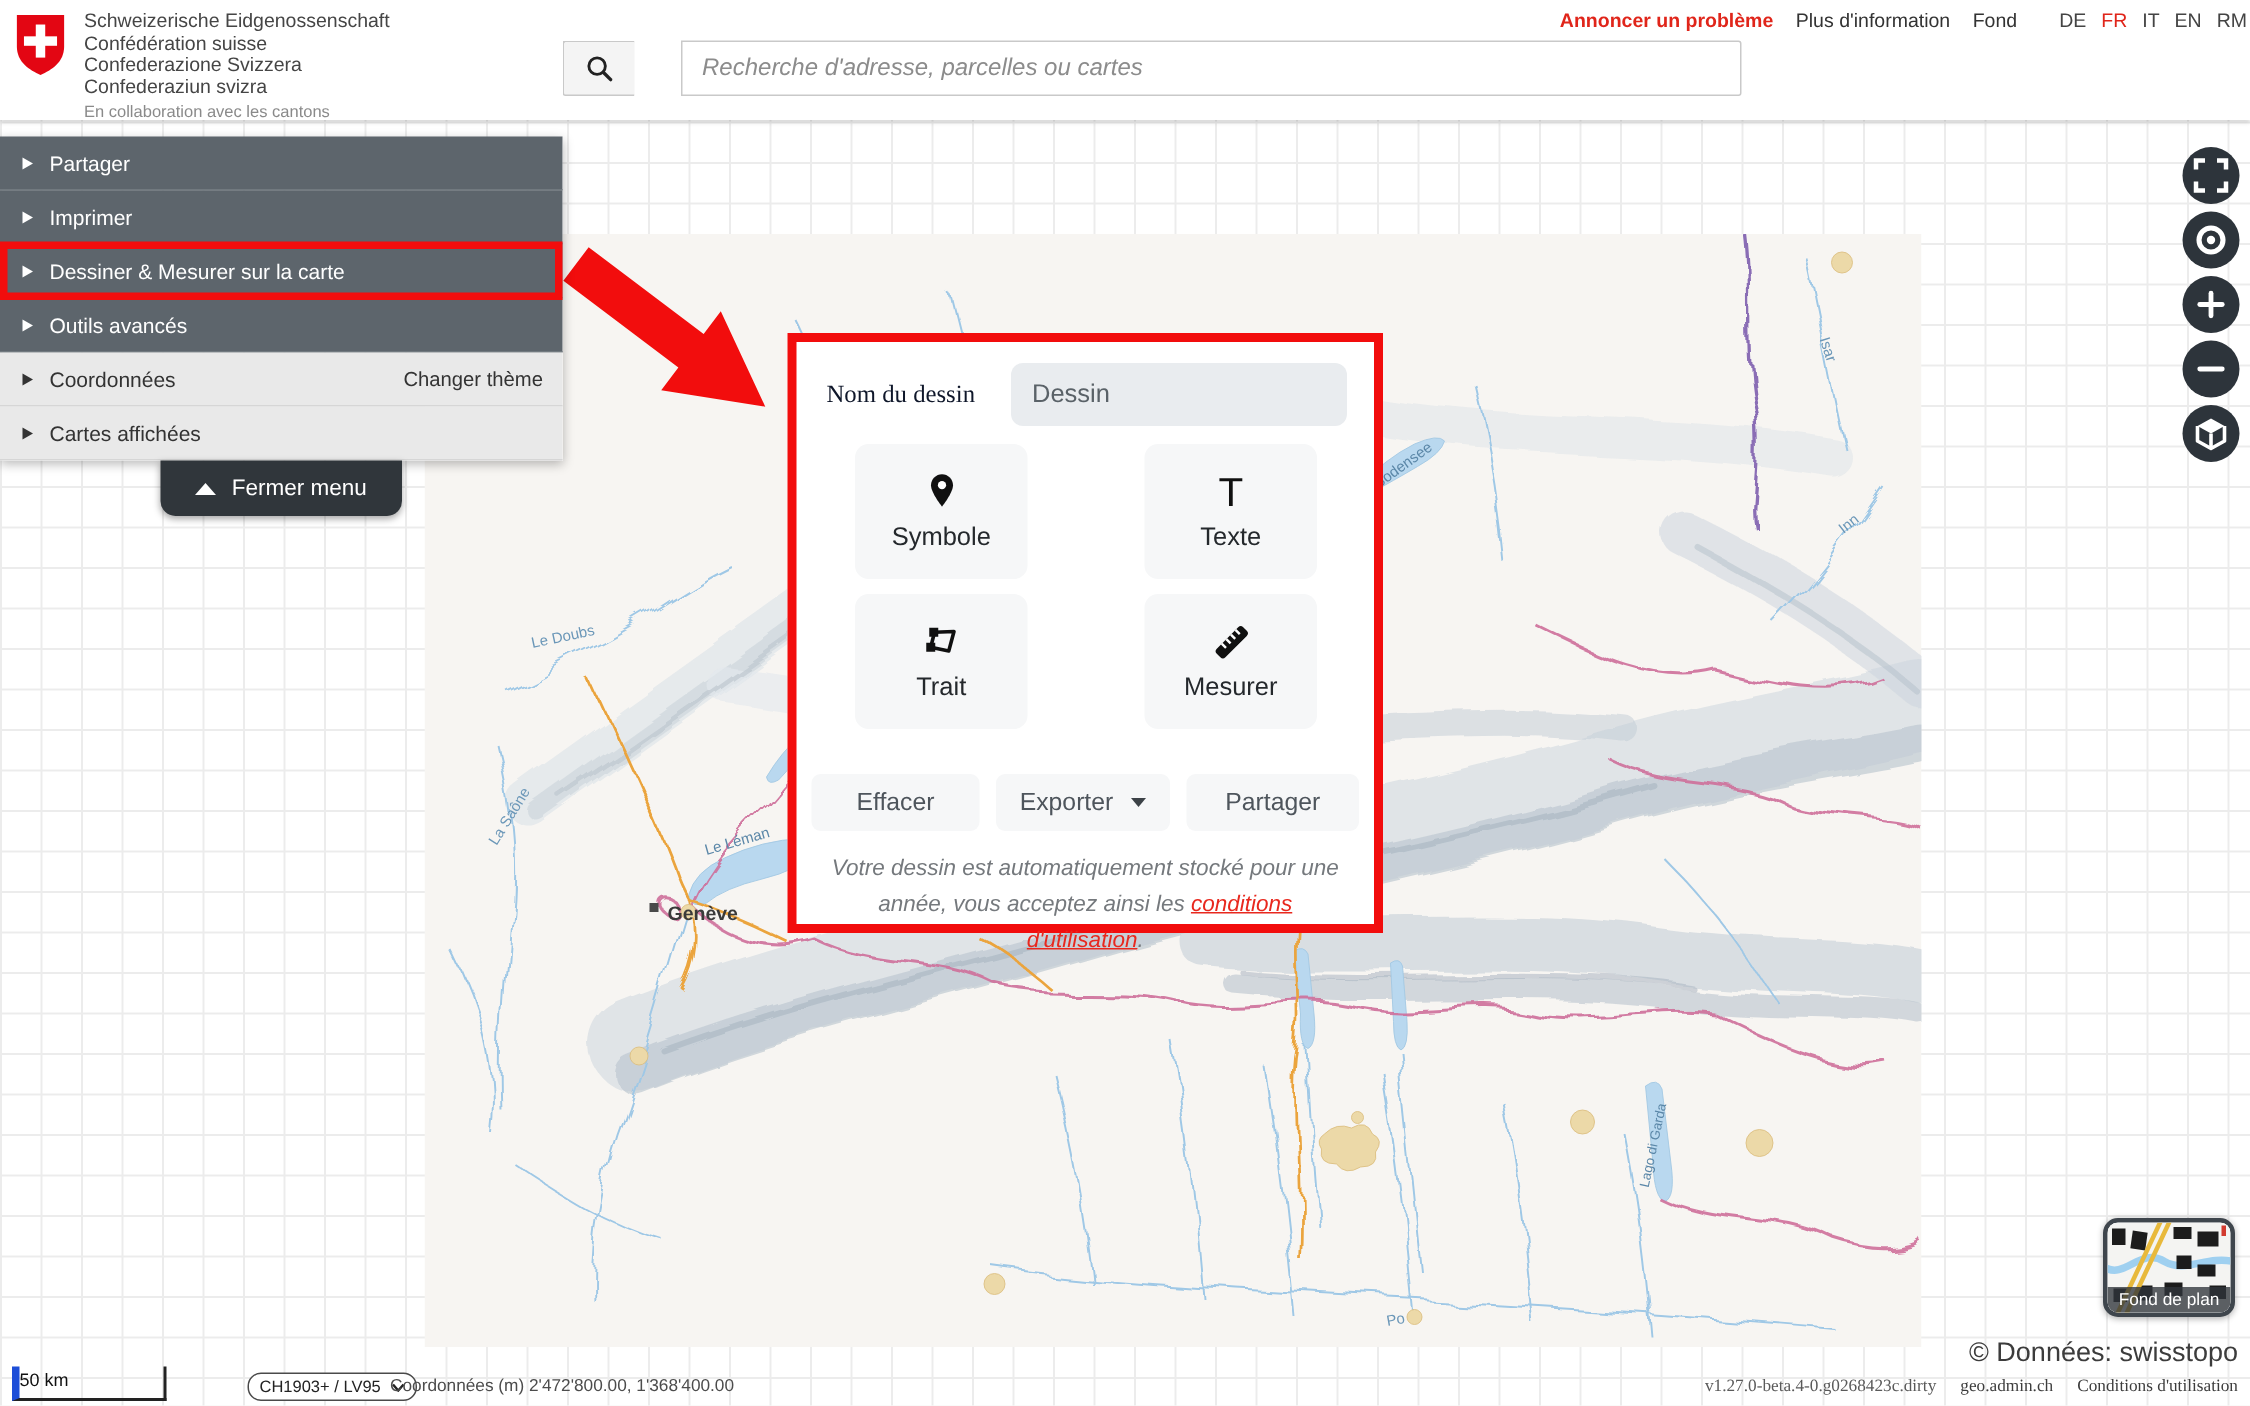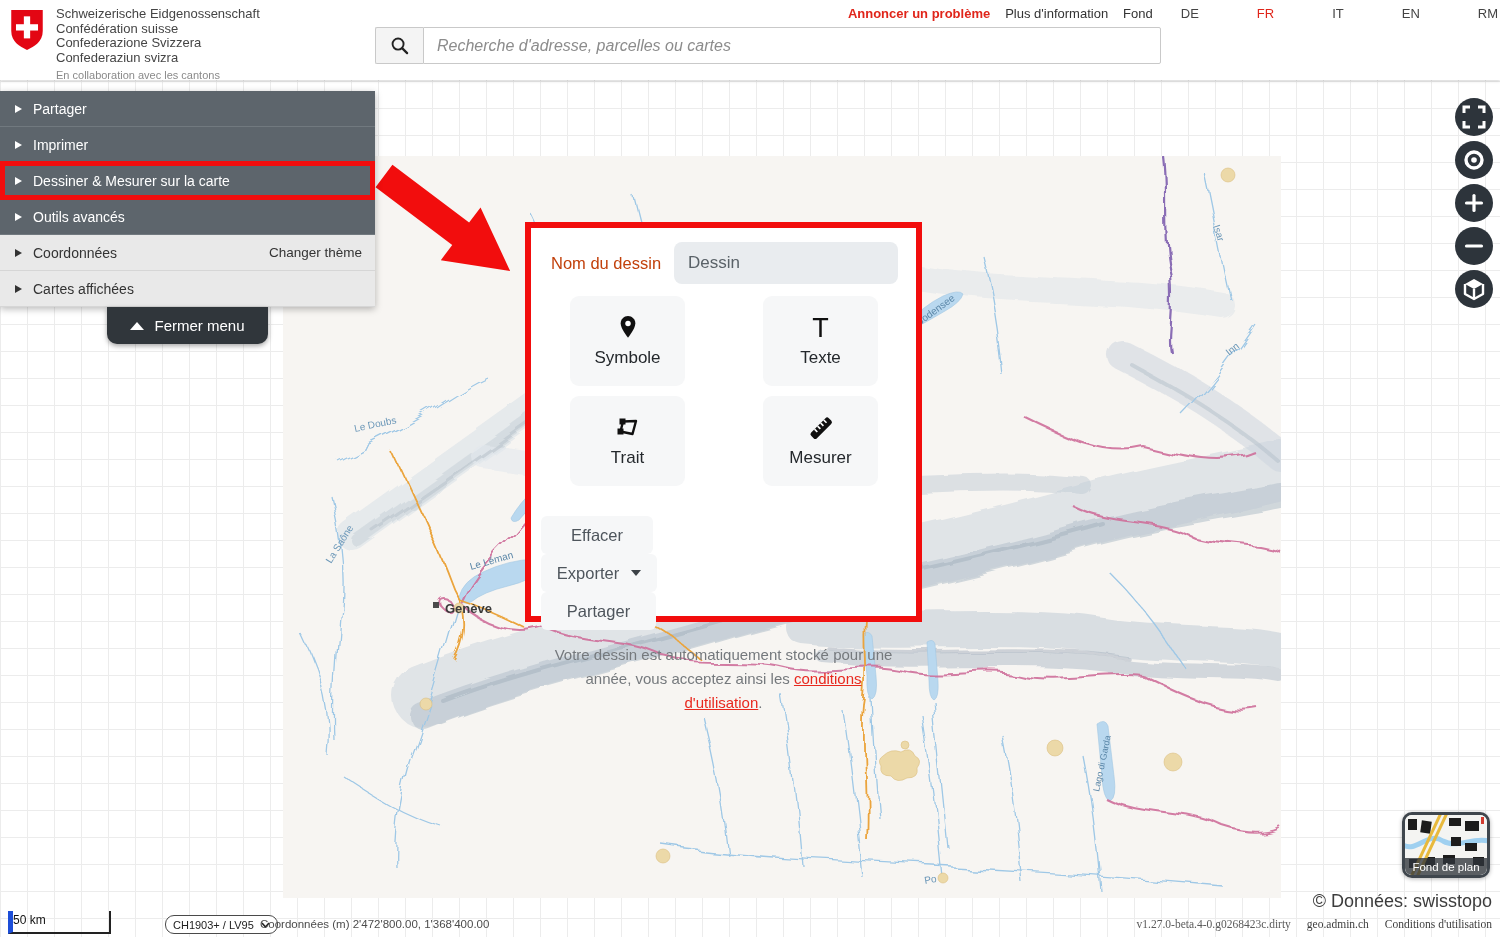--- a/index.html
+++ b/index.html
@@ -22,7 +22,7 @@
   .top-links{position:absolute;top:6px;right:2px;display:flex;align-items:center;font-size:13px;color:#333;}
   .top-links .lnk{margin-left:15px;cursor:pointer;white-space:nowrap;}
   .report{color:#e0251a;font-weight:bold;}
-  .langs{display:flex;margin-left:18px;gap:48px;}
+  .langs{display:flex;margin-left:18px;}
   .lang{margin-left:10px;cursor:pointer;color:#444;}
   .lang.active{color:#e0251a;}
   .search{position:absolute;left:375px;top:27px;height:37px;display:flex;width:786px;}

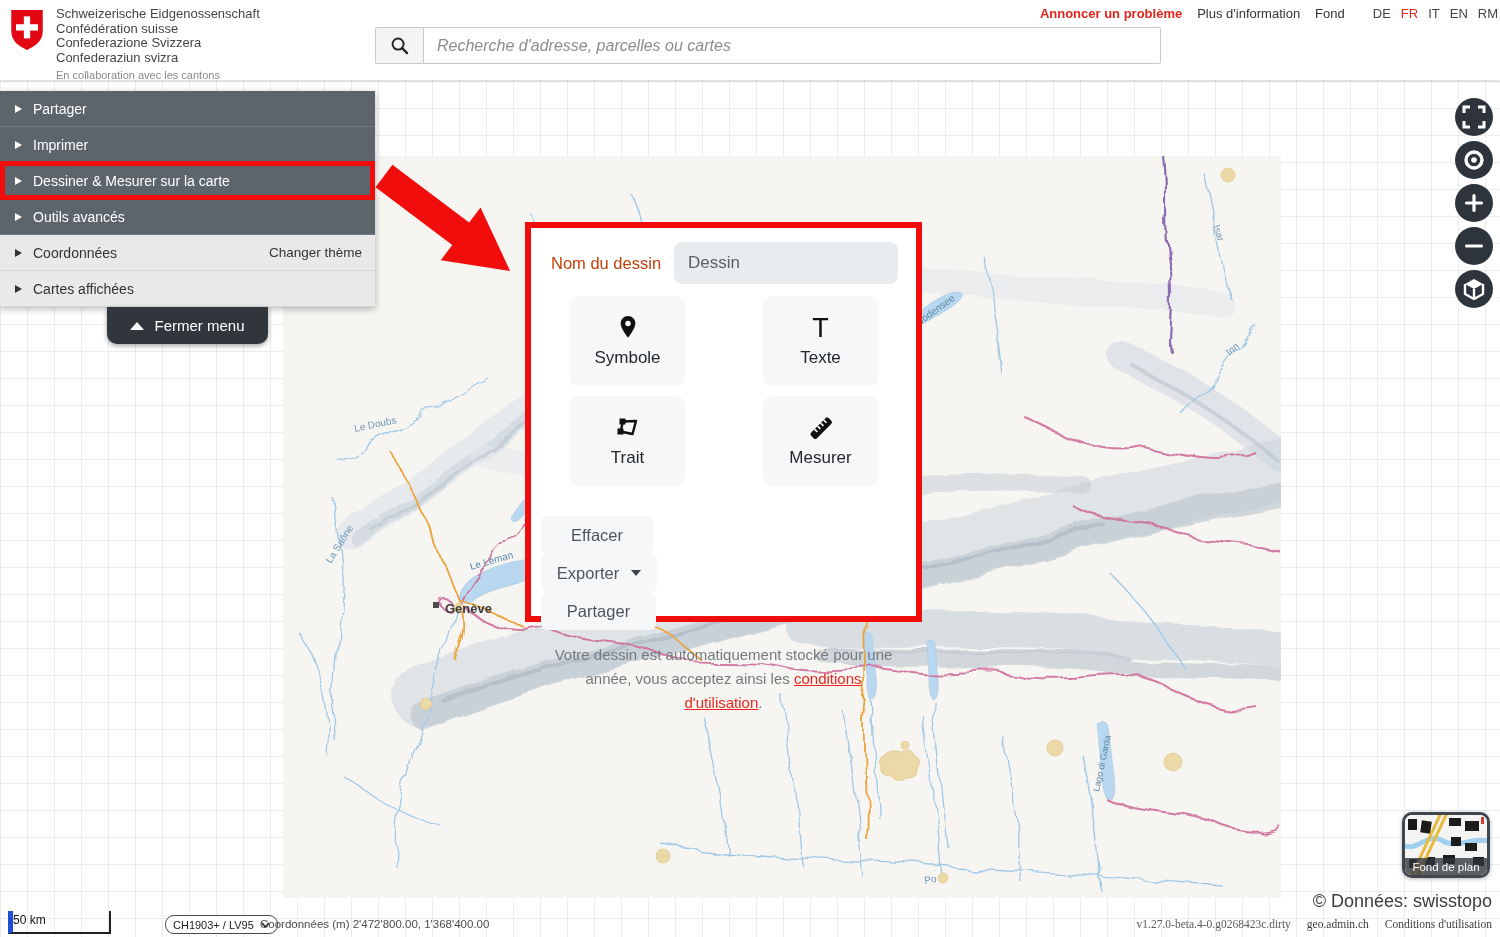--- a/index.html
+++ b/index.html
@@ -25,7 +25,7 @@
   .langs{display:flex;margin-left:18px;}
   .lang{margin-left:10px;cursor:pointer;color:#444;}
   .lang.active{color:#e0251a;}
-  .search{position:absolute;left:375px;top:27px;height:37px;display:flex;width:786px;}
+  .search{position:absolute;left:375px;top:27px;height:37px;display:flex;width:786px;gap:31px;}
   .search-btn{width:47px;background:#f4f4f4;border:1px solid #c9c9c9;border-right:none;
               border-radius:2px 0 0 2px;display:flex;align-items:center;justify-content:center;cursor:pointer;}
   .search-input{flex:1;border:1px solid #c9c9c9;border-radius:0 2px 2px 0;font-style:italic;

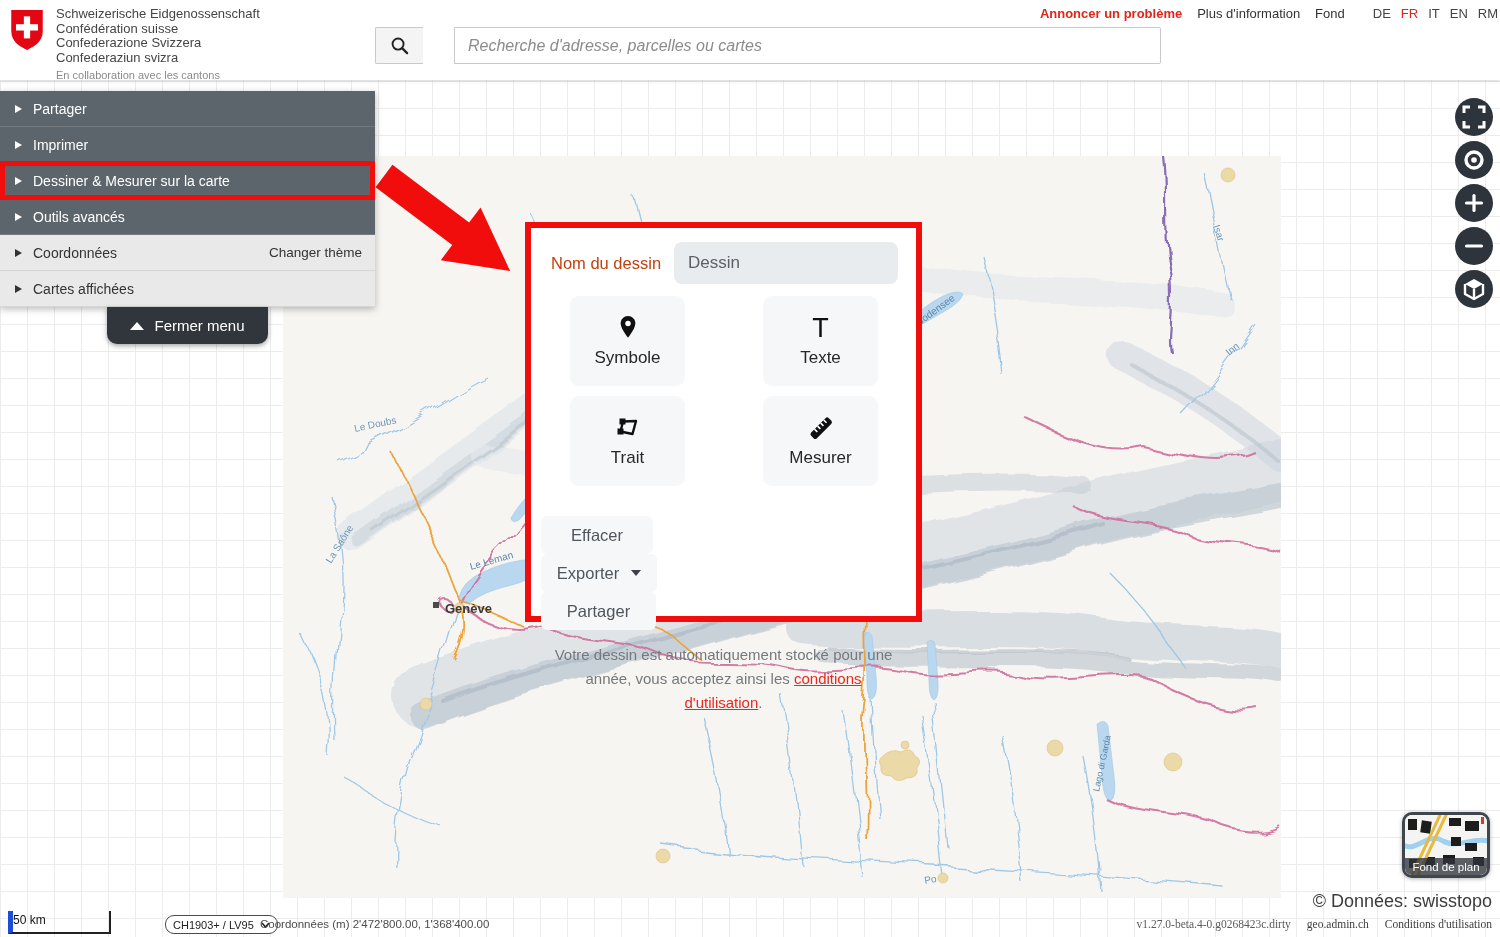--- a/index.html
+++ b/index.html
@@ -54,7 +54,7 @@
   .panel{position:absolute;left:525px;top:222px;width:397px;height:400px;box-sizing:border-box;
          background:#fff;border:6px solid #f20d0d;z-index:20;padding-top:14px;}
   .name-row{display:flex;align-items:center;padding:0 18px 0 20px;}
-  .name-label{font-size:16.5px;color:#c2410c;}
+  .name-label{font-size:16.5px;color:#0f172a;font-family:Liberation Serif, serif;}
   .name-input{margin-left:auto;width:196px;height:42px;background:#e9ecef;border:none;border-radius:8px;
               font-size:17px;color:#5a6268;padding:0 14px;outline:none;font-family:"Liberation Sans",sans-serif;}
   .tiles{margin-top:12px;display:grid;grid-template-columns:115px 115px;justify-content:space-between;

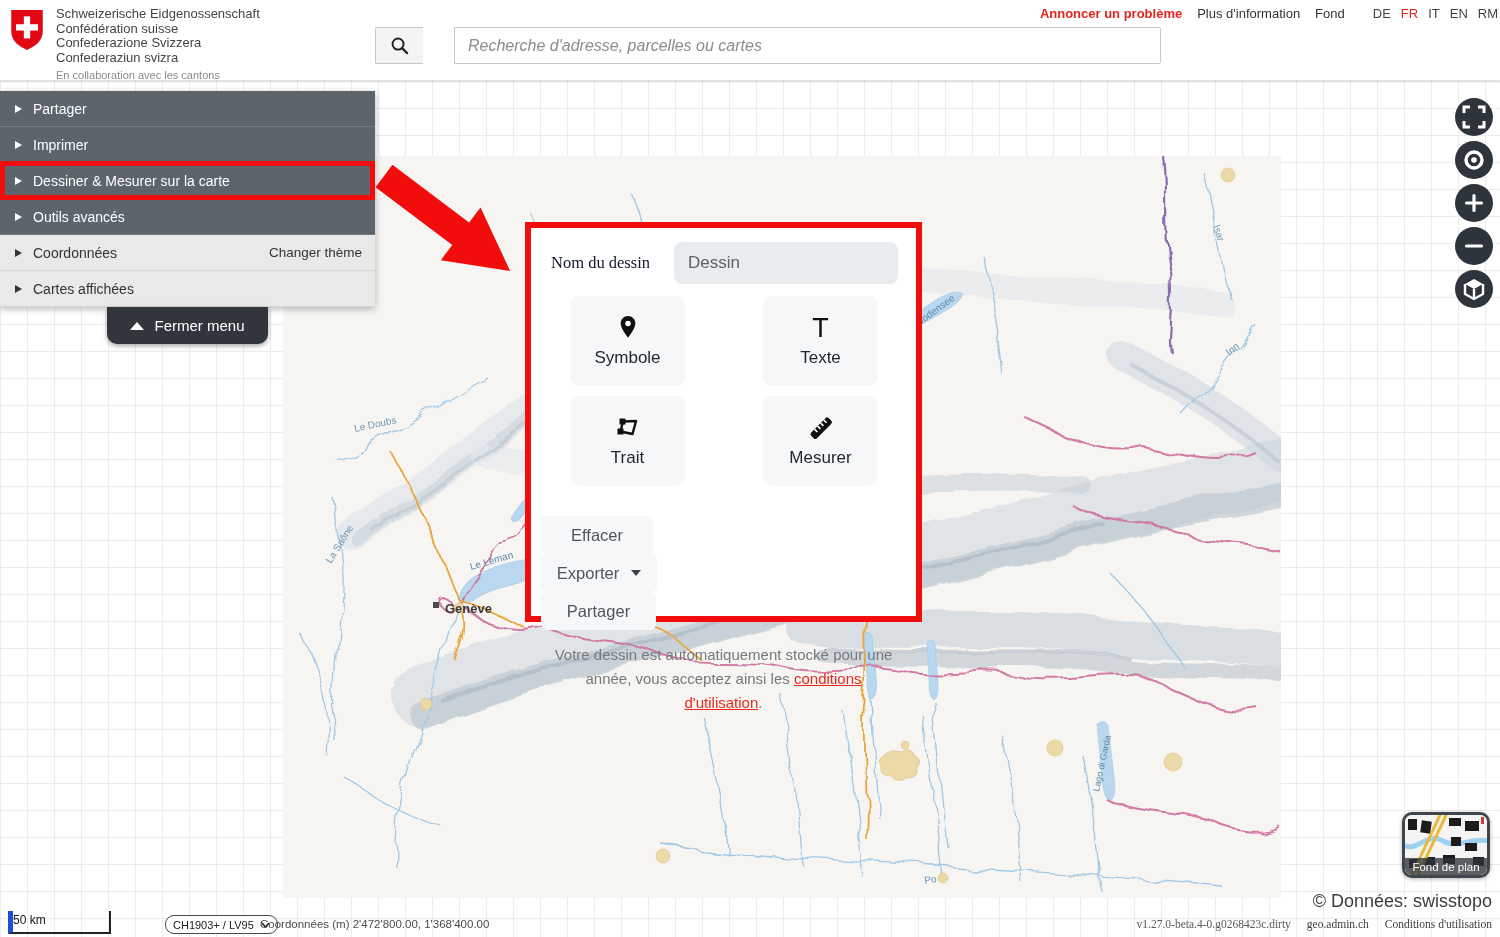--- a/index.html
+++ b/index.html
@@ -63,7 +63,7 @@
         align-items:center;justify-content:center;gap:7px;font-size:17px;color:#24282c;cursor:pointer;}
   .tile .tglyph{height:26px;display:flex;align-items:center;justify-content:center;}
   .t-letter{font-size:27px;font-weight:500;color:#101010;line-height:26px;}
-  .actions{margin-top:30px;display:flex;justify-content:space-between;padding:0 10px;flex-direction:column;}
+  .actions{margin-top:30px;display:flex;justify-content:space-between;padding:0 10px;}
   .abtn{height:38px;background:#f6f7f8;border-radius:6px;display:flex;align-items:center;
         justify-content:center;font-size:16.5px;color:#4e555c;cursor:pointer;}
   .abtn.w1{width:112px}.abtn.w2{width:116px}.abtn.w3{width:115px}

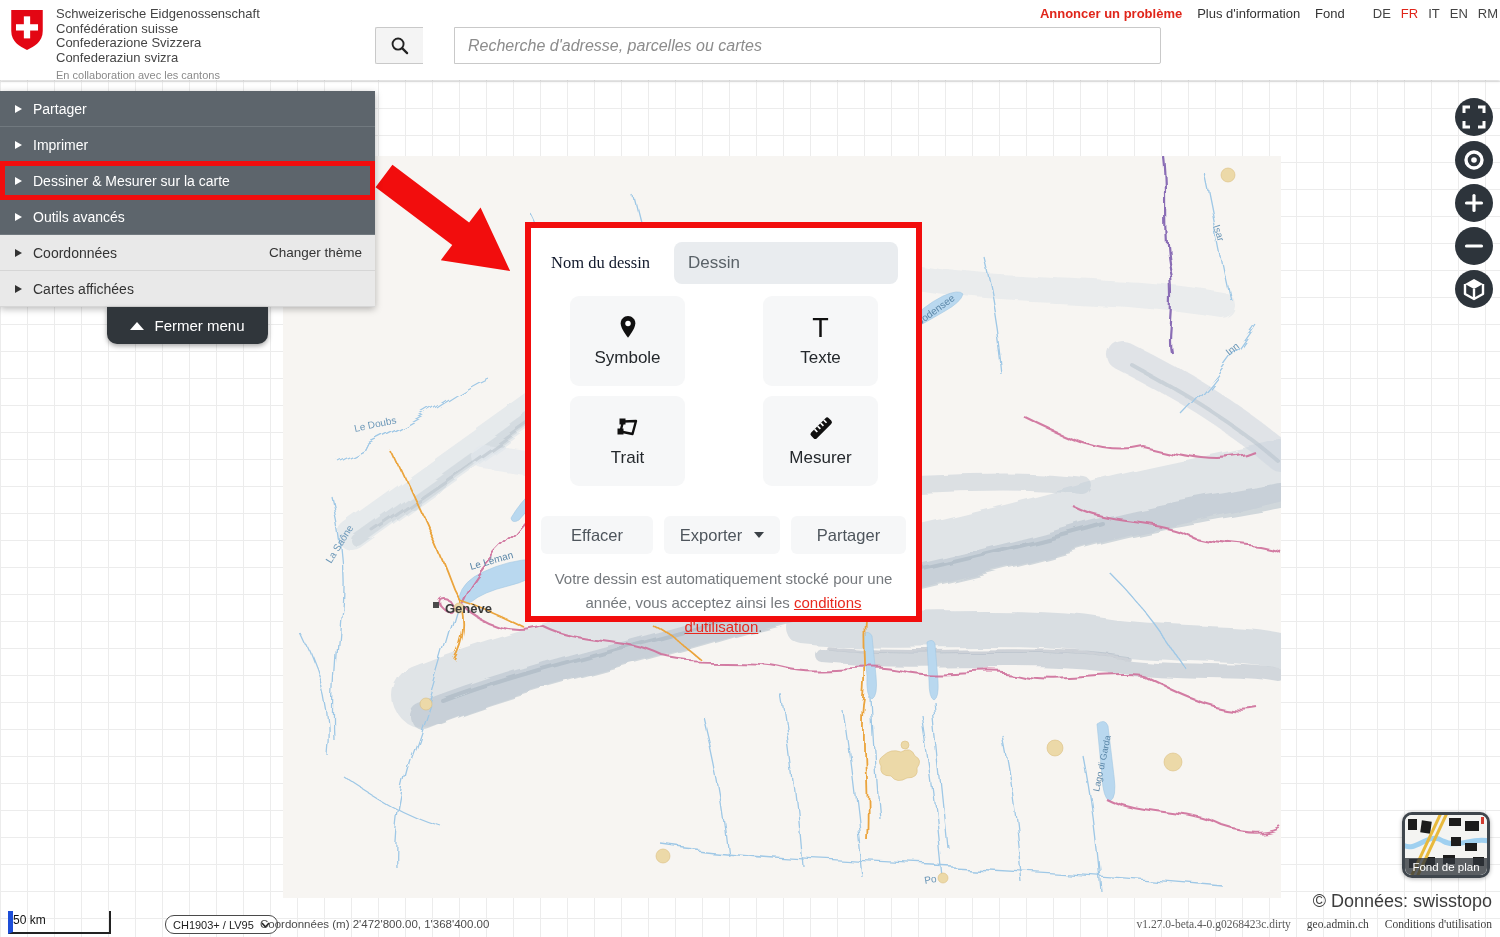--- a/index.html
+++ b/index.html
@@ -69,7 +69,7 @@
   .abtn.w1{width:112px}.abtn.w2{width:116px}.abtn.w3{width:115px}
   .caret{width:0;height:0;border-left:5px solid transparent;border-right:5px solid transparent;
          border-top:6px solid #3c4247;margin-left:12px;}
-  .disclaimer{margin-top:13px;text-align:center;font-size:15px;color:#75797d;line-height:24px;padding:0 22px;}
+  .disclaimer{margin-top:13px;text-align:center;font-size:15px;color:#75797d;line-height:24px;padding:0 22px;font-style:italic;}
   .terms-link{color:#e8281e;text-decoration:underline;cursor:pointer;}
   
   .arrow{position:absolute;left:370px;top:158px;z-index:22;pointer-events:none;}

